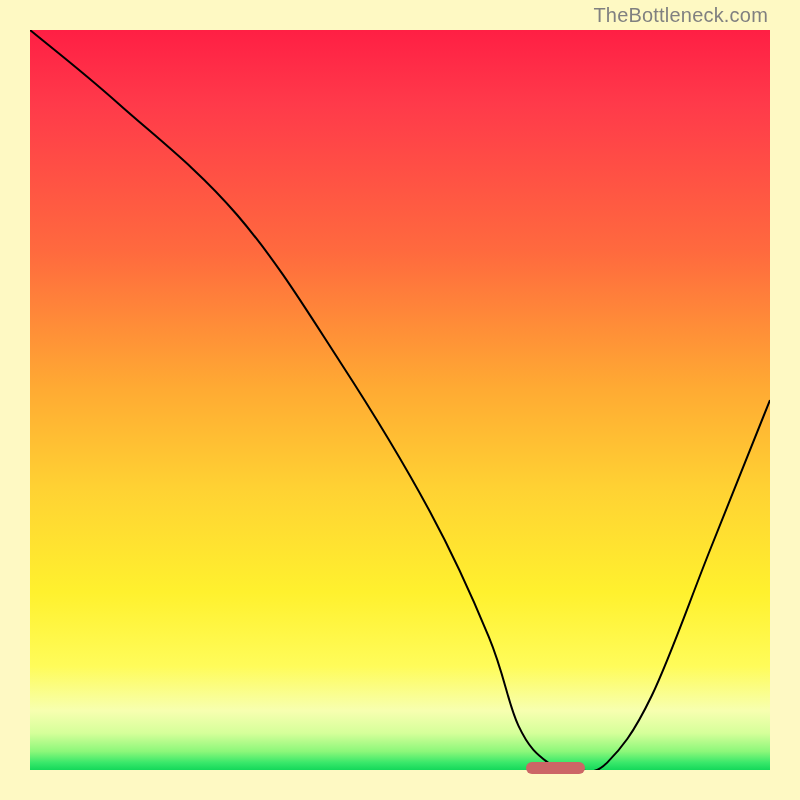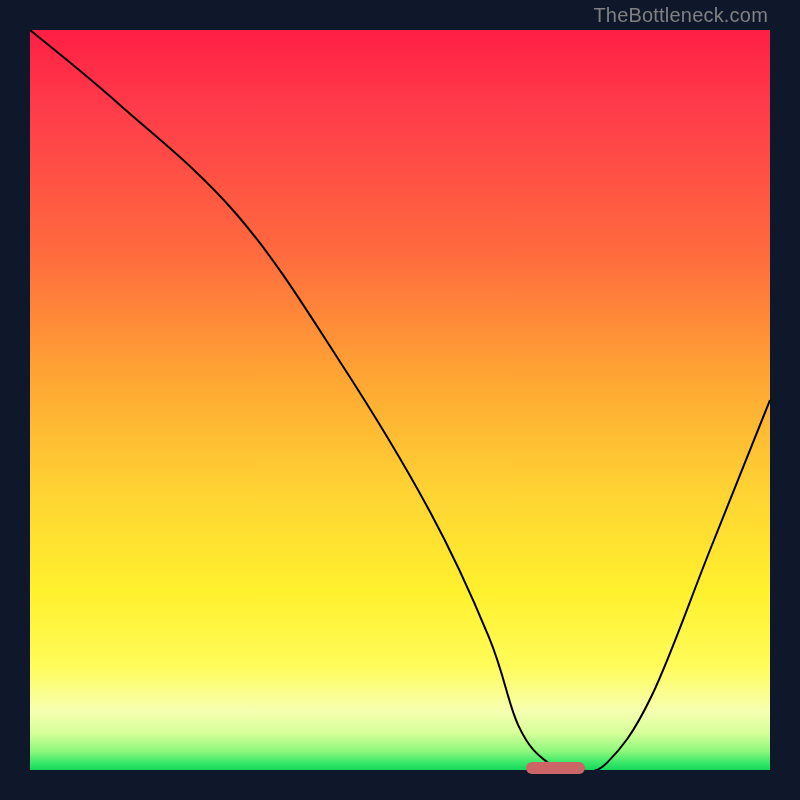--- a/index.html
+++ b/index.html
@@ -17,7 +17,7 @@
     top: 0;
     width: 800px;
     height: 800px;
-    background: #0f172a;
+    background: #fef9c3;
     text-decoration: underline;
   }
   .plot-area {

